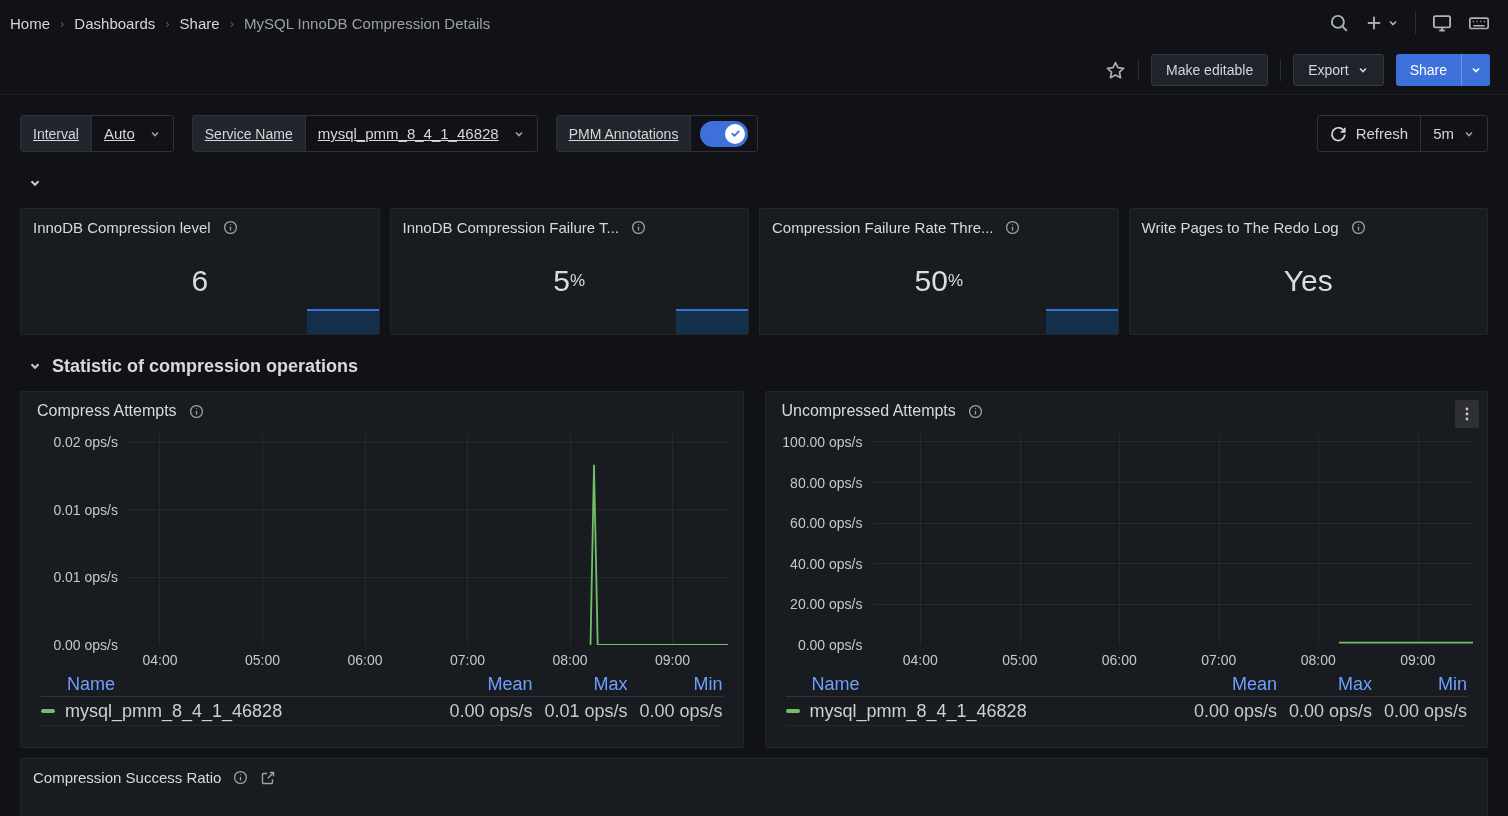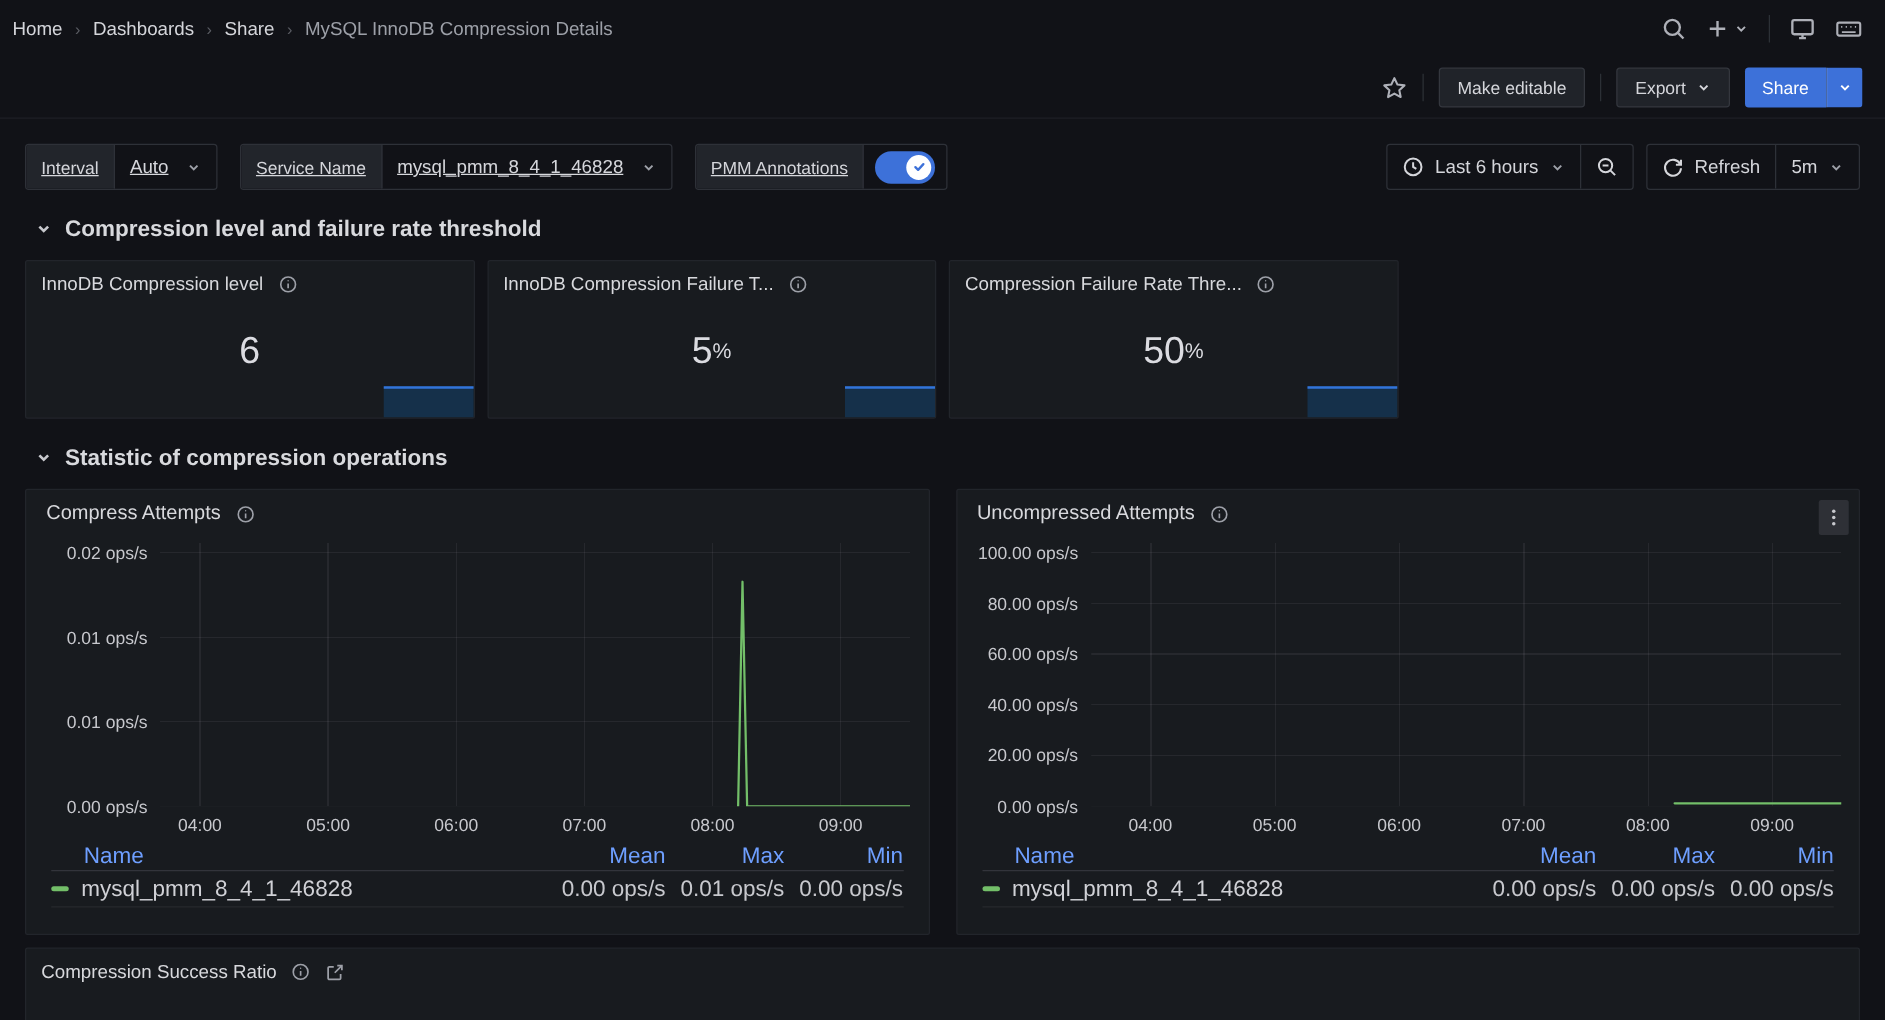--- a/index.html
+++ b/index.html
@@ -189,25 +189,6 @@
   </div>
 
   <div class="pickers">
-    <div class="picker-group">
-      <button class="picker-btn">
-        <svg width="17" height="17" viewBox="0 0 16 16" fill="none" stroke="currentColor" stroke-width="1.5">
-            <circle cx="8" cy="8" r="6.3"></circle>
-            <path d="M8 4.6V8l2.4 1.5"></path>
-          </svg>
-        <span>Last 6 hours</span>
-        <svg width="12" height="12" viewBox="0 0 12 12" fill="none" stroke="#9DA0A8" stroke-width="1.6">
-            <path d="M3 4.5l3 3 3-3"></path>
-          </svg>
-      </button>
-      <button class="picker-btn">
-        <svg width="17" height="17" viewBox="0 0 16 16" fill="none" stroke="currentColor" stroke-width="1.5">
-            <circle cx="7" cy="7" r="5"></circle>
-            <line x1="10.8" y1="10.8" x2="14.2" y2="14.2"></line>
-            <line x1="4.8" y1="7" x2="9.2" y2="7"></line>
-          </svg>
-      </button>
-    </div>
     <div class="picker-group">
       <button class="picker-btn">
         <svg width="17" height="17" viewBox="0 0 16 16" fill="none" stroke="currentColor" stroke-width="1.6">

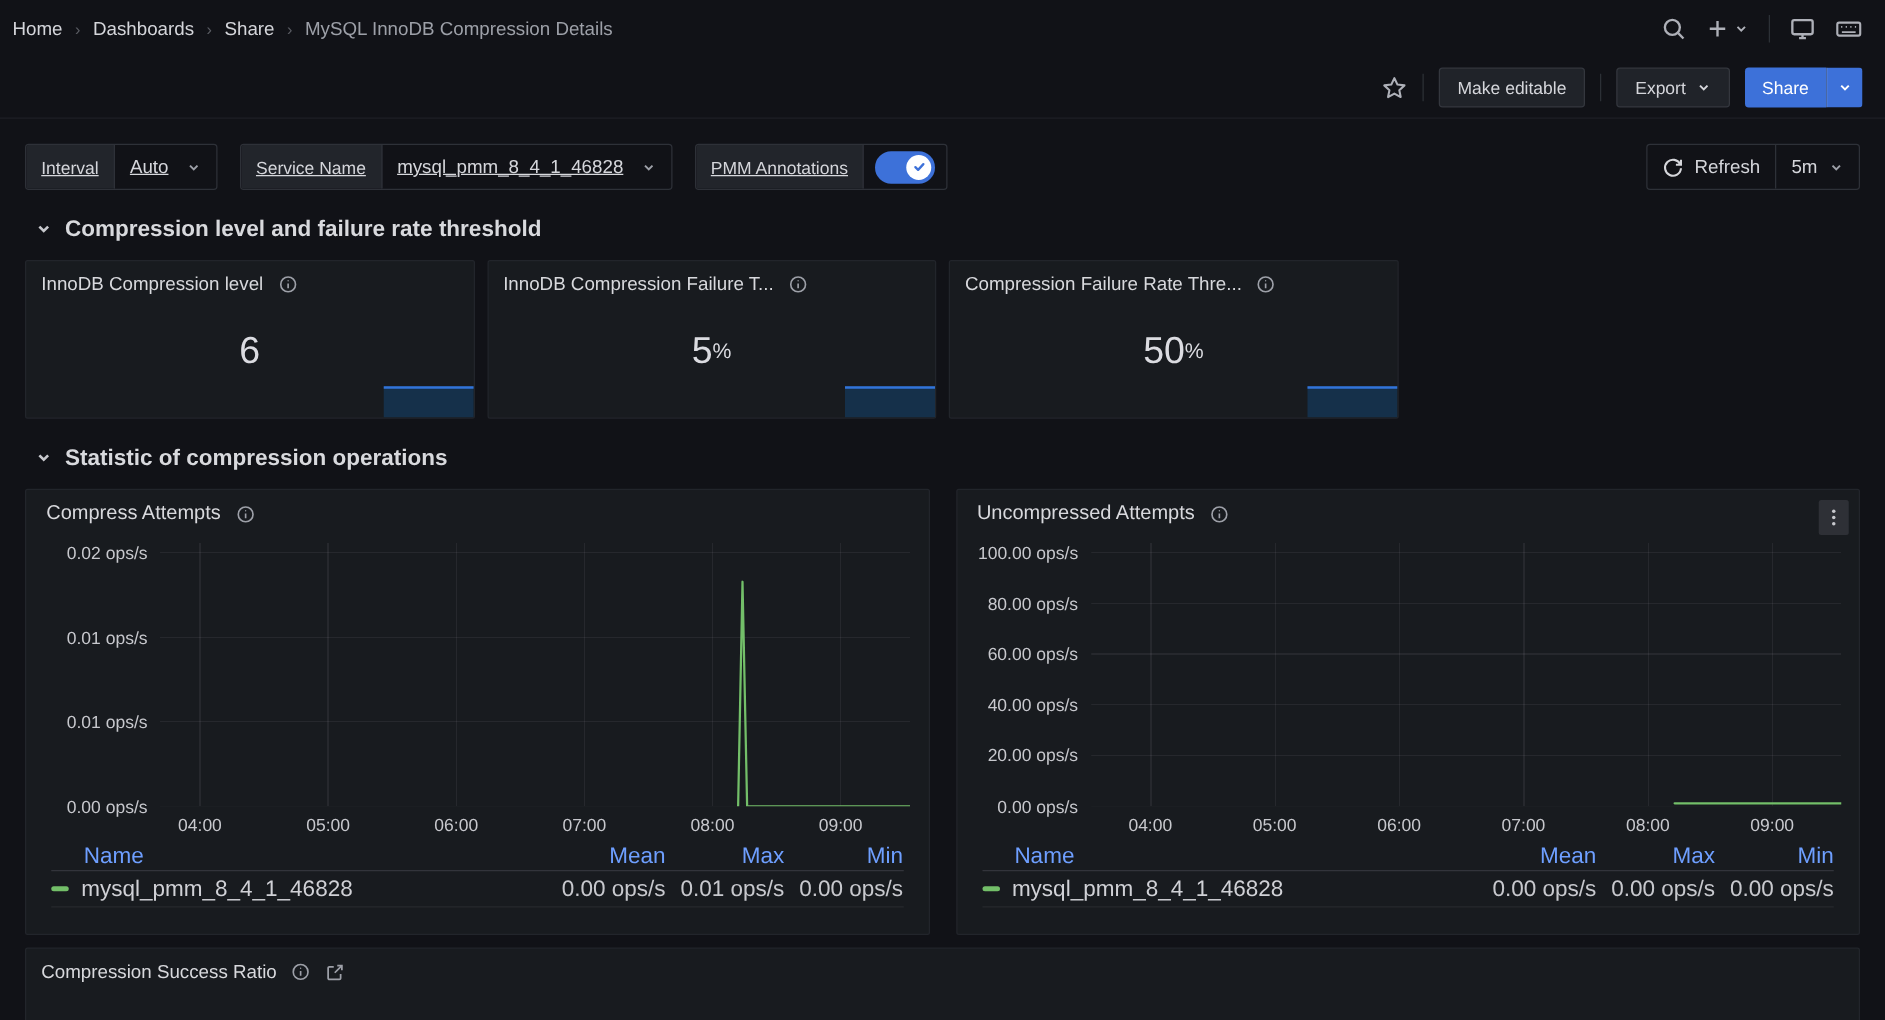--- a/index.html
+++ b/index.html
@@ -213,7 +213,6 @@
         <path d="M3 4.5l3 3 3-3"></path>
       </svg>
   </span>
-  <span class="title">Compression level and failure rate threshold</span>
 </div>
 
 <div class="stats-row">

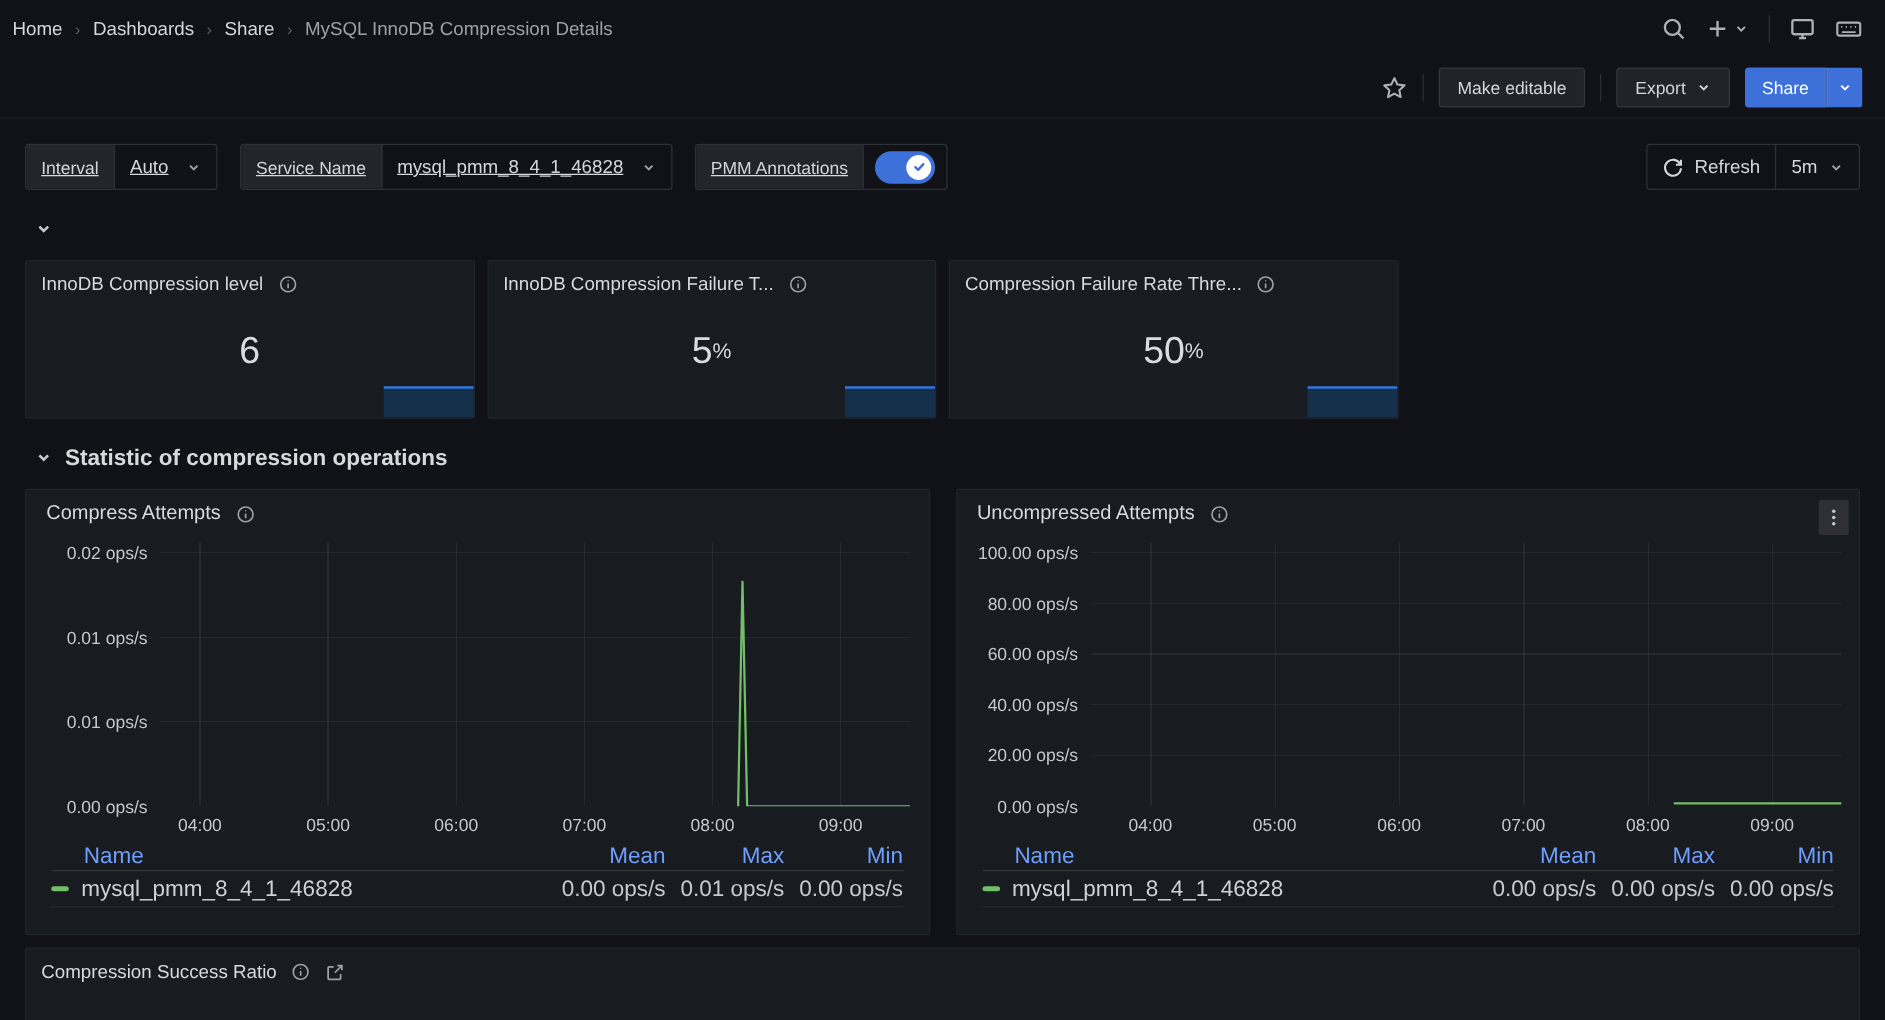--- a/index.html
+++ b/index.html
@@ -270,6 +270,22 @@
     <div class="spark"></div>
   </div>
 
+  <div class="panel stat-panel">
+    <div class="panel-header">
+      <span class="panel-title">Write Pages to The Redo Log</span>
+      <span class="icon">
+        <svg width="15" height="15" viewBox="0 0 16 16" fill="none" stroke="currentColor" stroke-width="1.4">
+            <circle cx="8" cy="8" r="6.3"></circle>
+            <line x1="8" y1="7.3" x2="8" y2="11.2"></line>
+            <circle cx="8" cy="4.9" r="0.6" fill="currentColor" stroke="none"></circle>
+          </svg>
+      </span>
+    </div>
+    <div class="stat-value">
+      <span class="stat-num">Yes</span>
+        <span class="stat-suffix"></span>
+    </div>
+  </div>
 </div>
 
 <div class="section-header">

